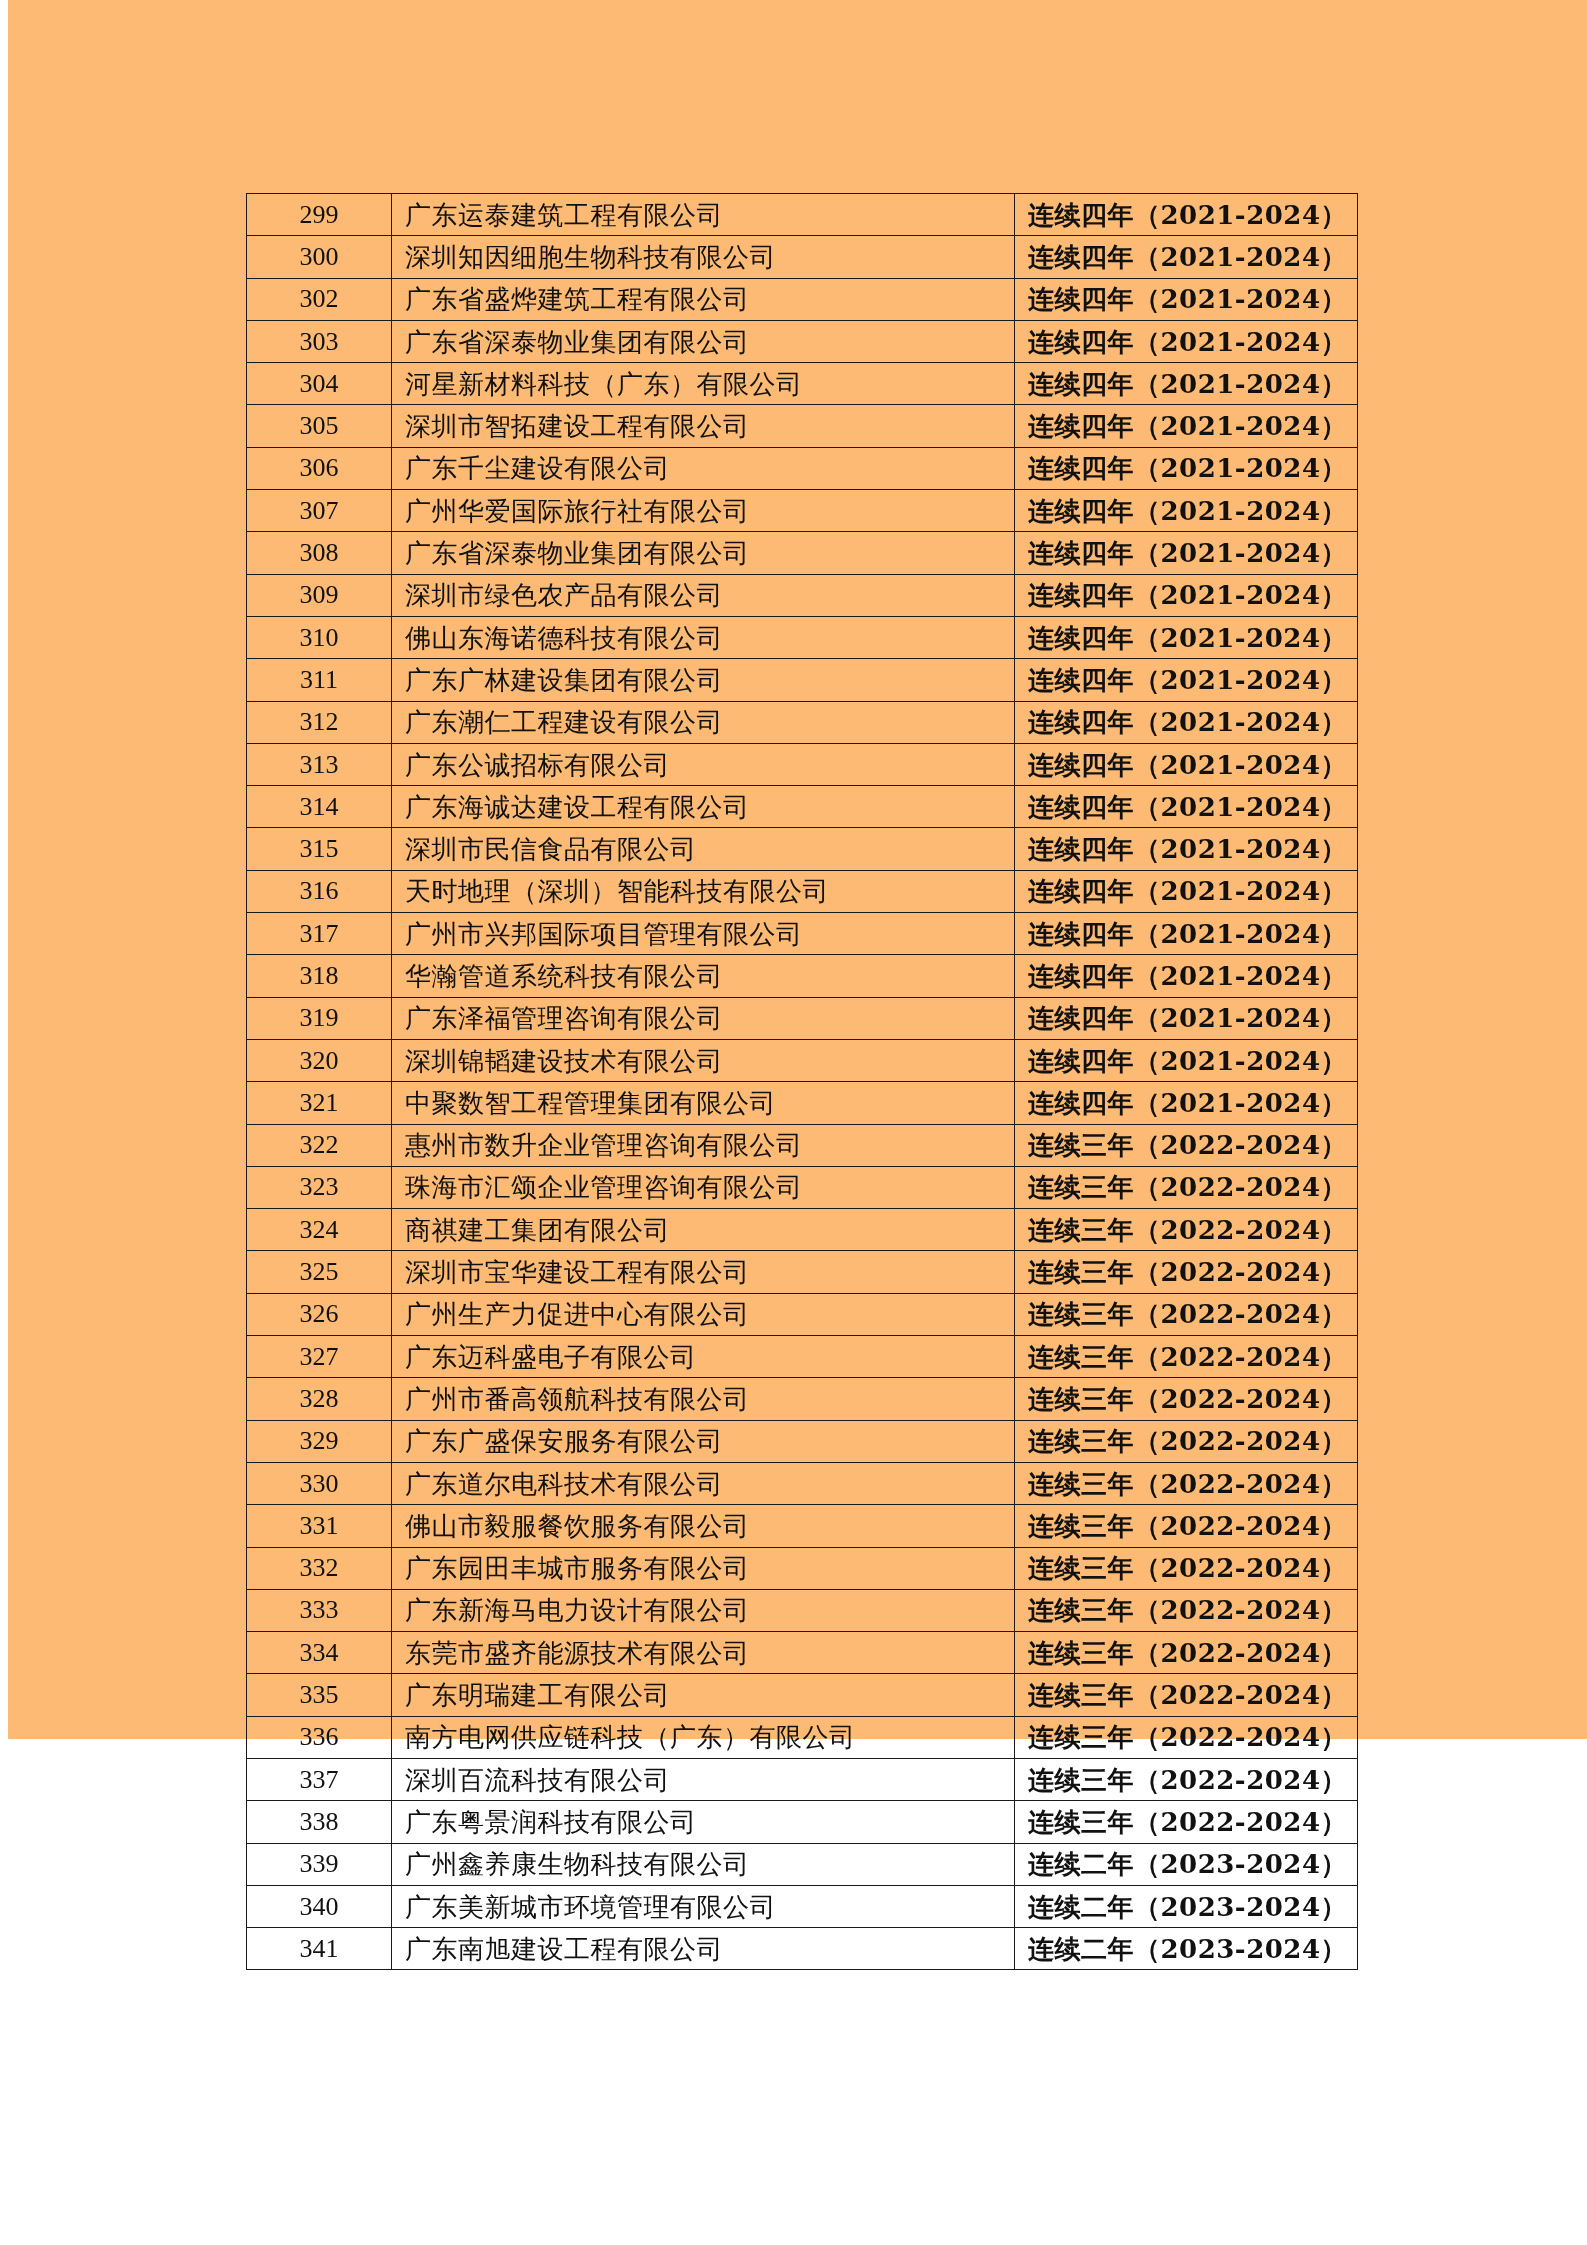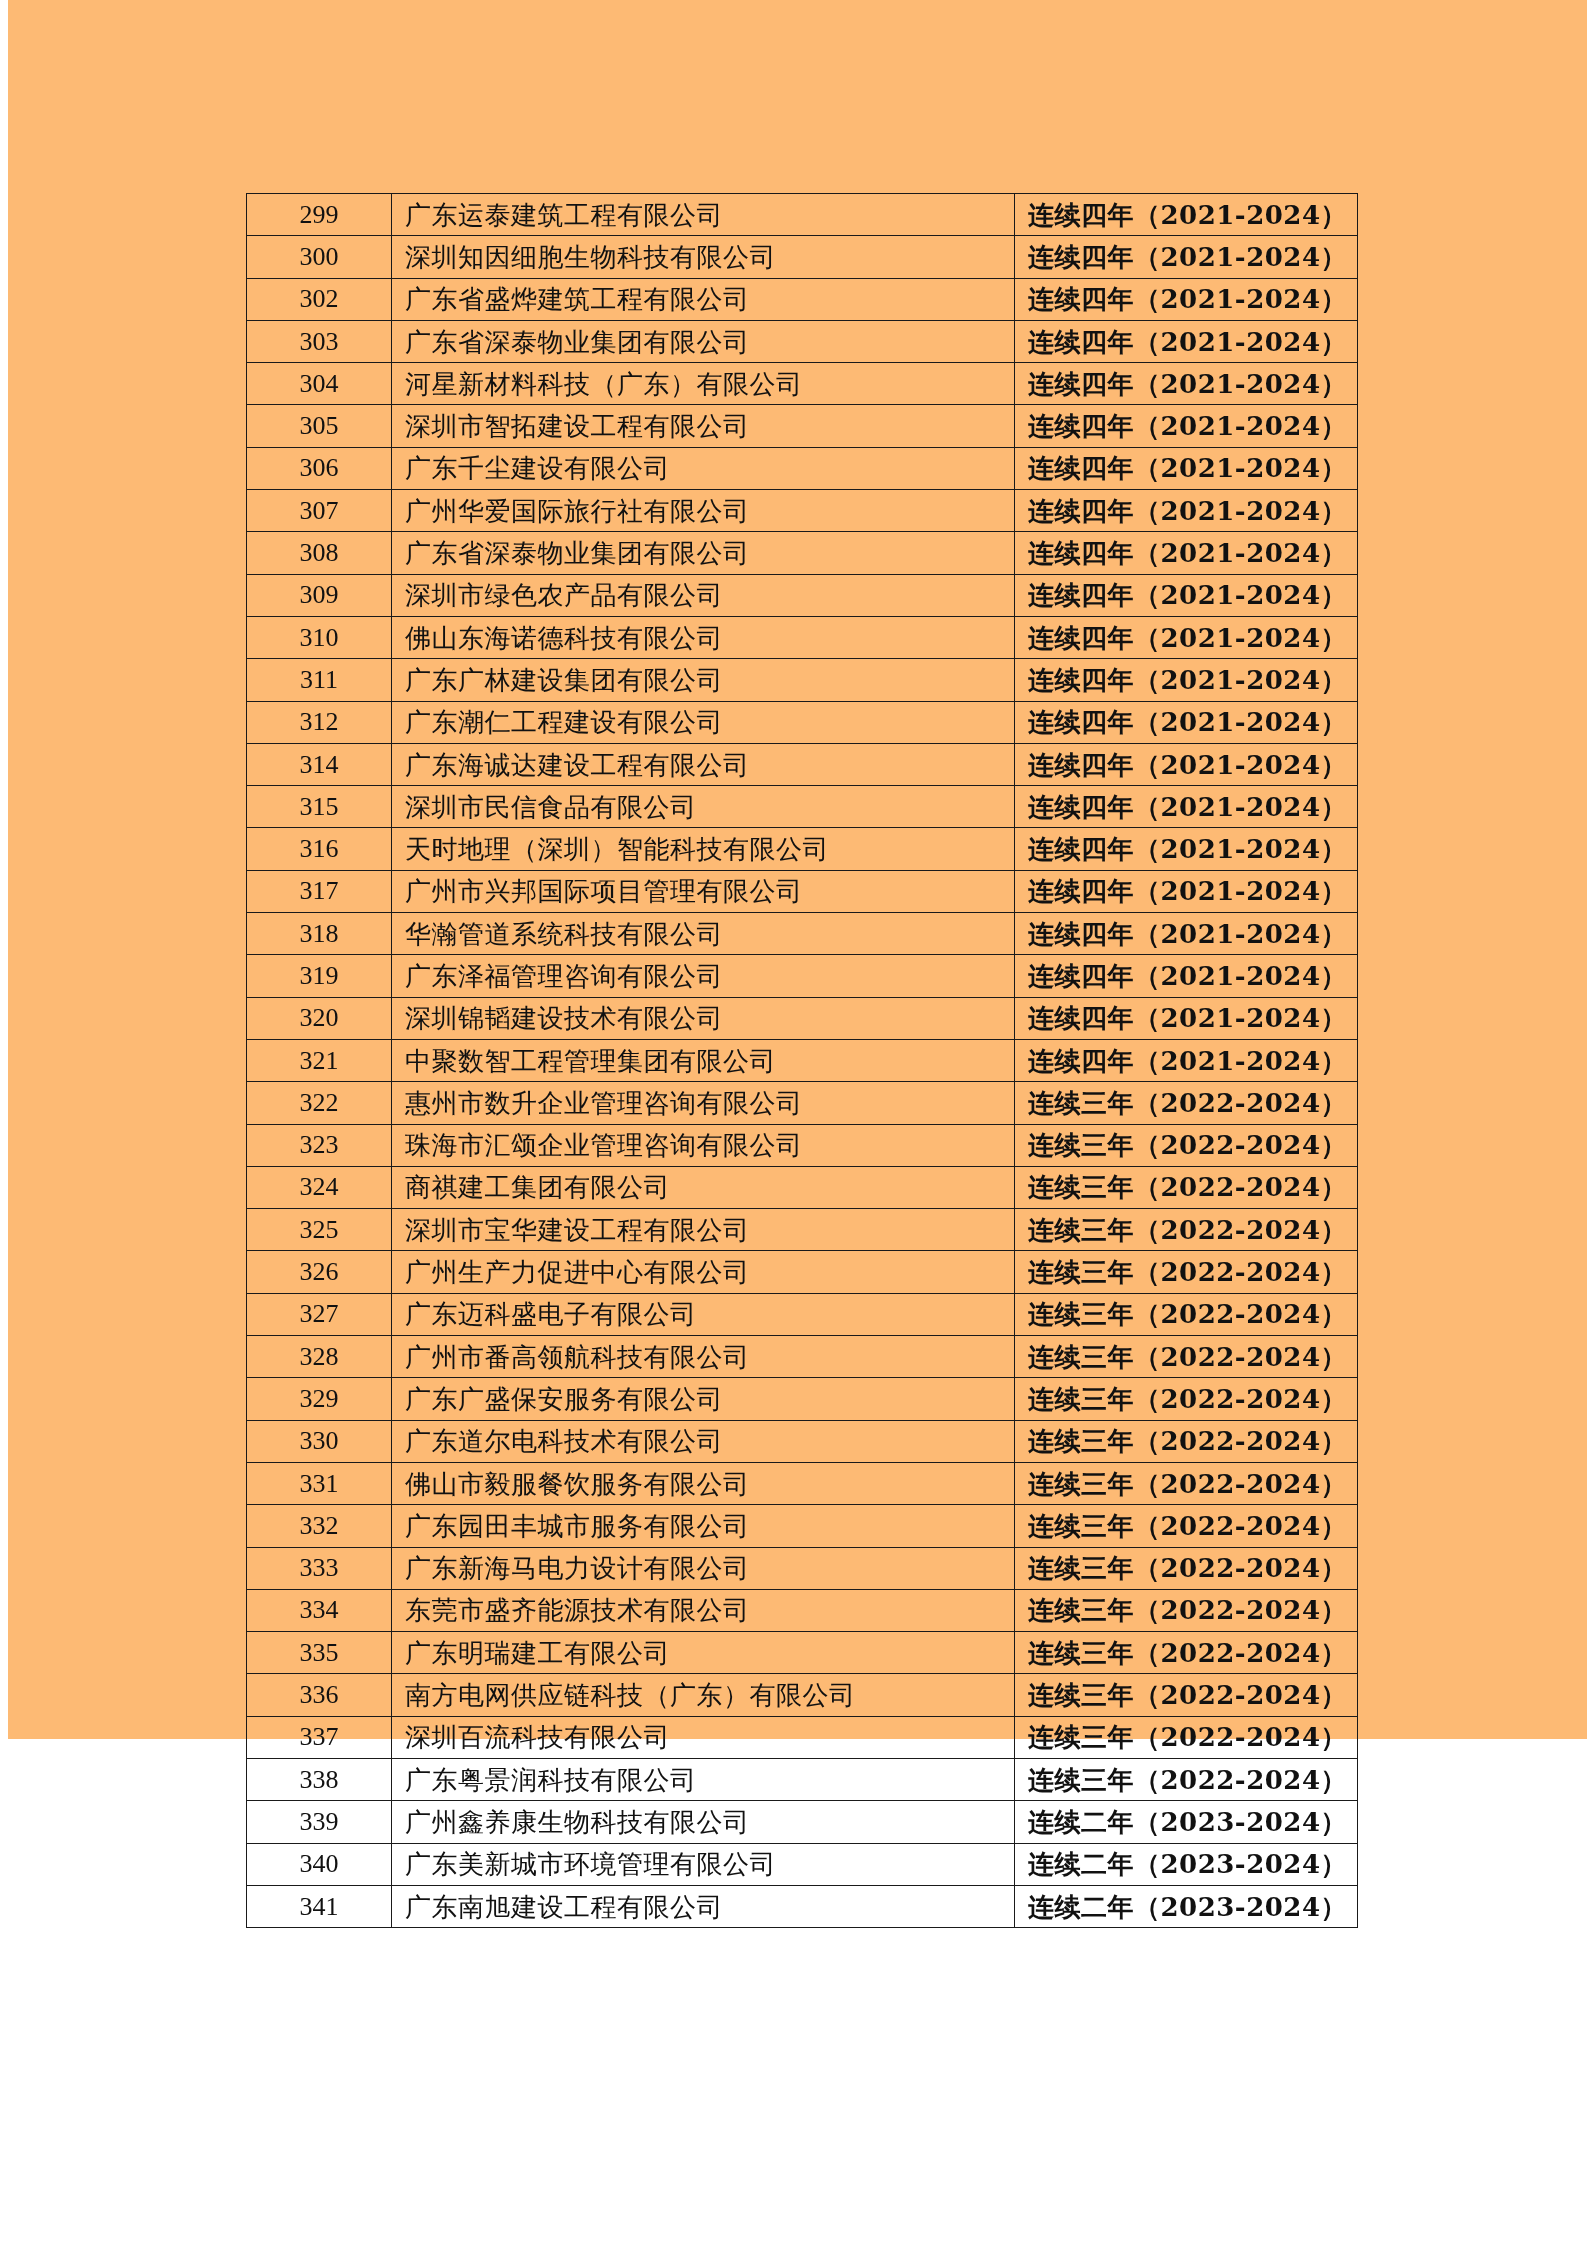--- a/index.html
+++ b/index.html
@@ -137,6 +137,11 @@
           <td class="status">连续四年（2021-2024）</td>
         </tr>
         <tr>
+          <td class="no">313</td>
+          <td class="name">广东公诚招标有限公司</td>
+          <td class="status">连续四年（2021-2024）</td>
+        </tr>
+        <tr>
           <td class="no">314</td>
           <td class="name">广东海诚达建设工程有限公司</td>
           <td class="status">连续四年（2021-2024）</td>

